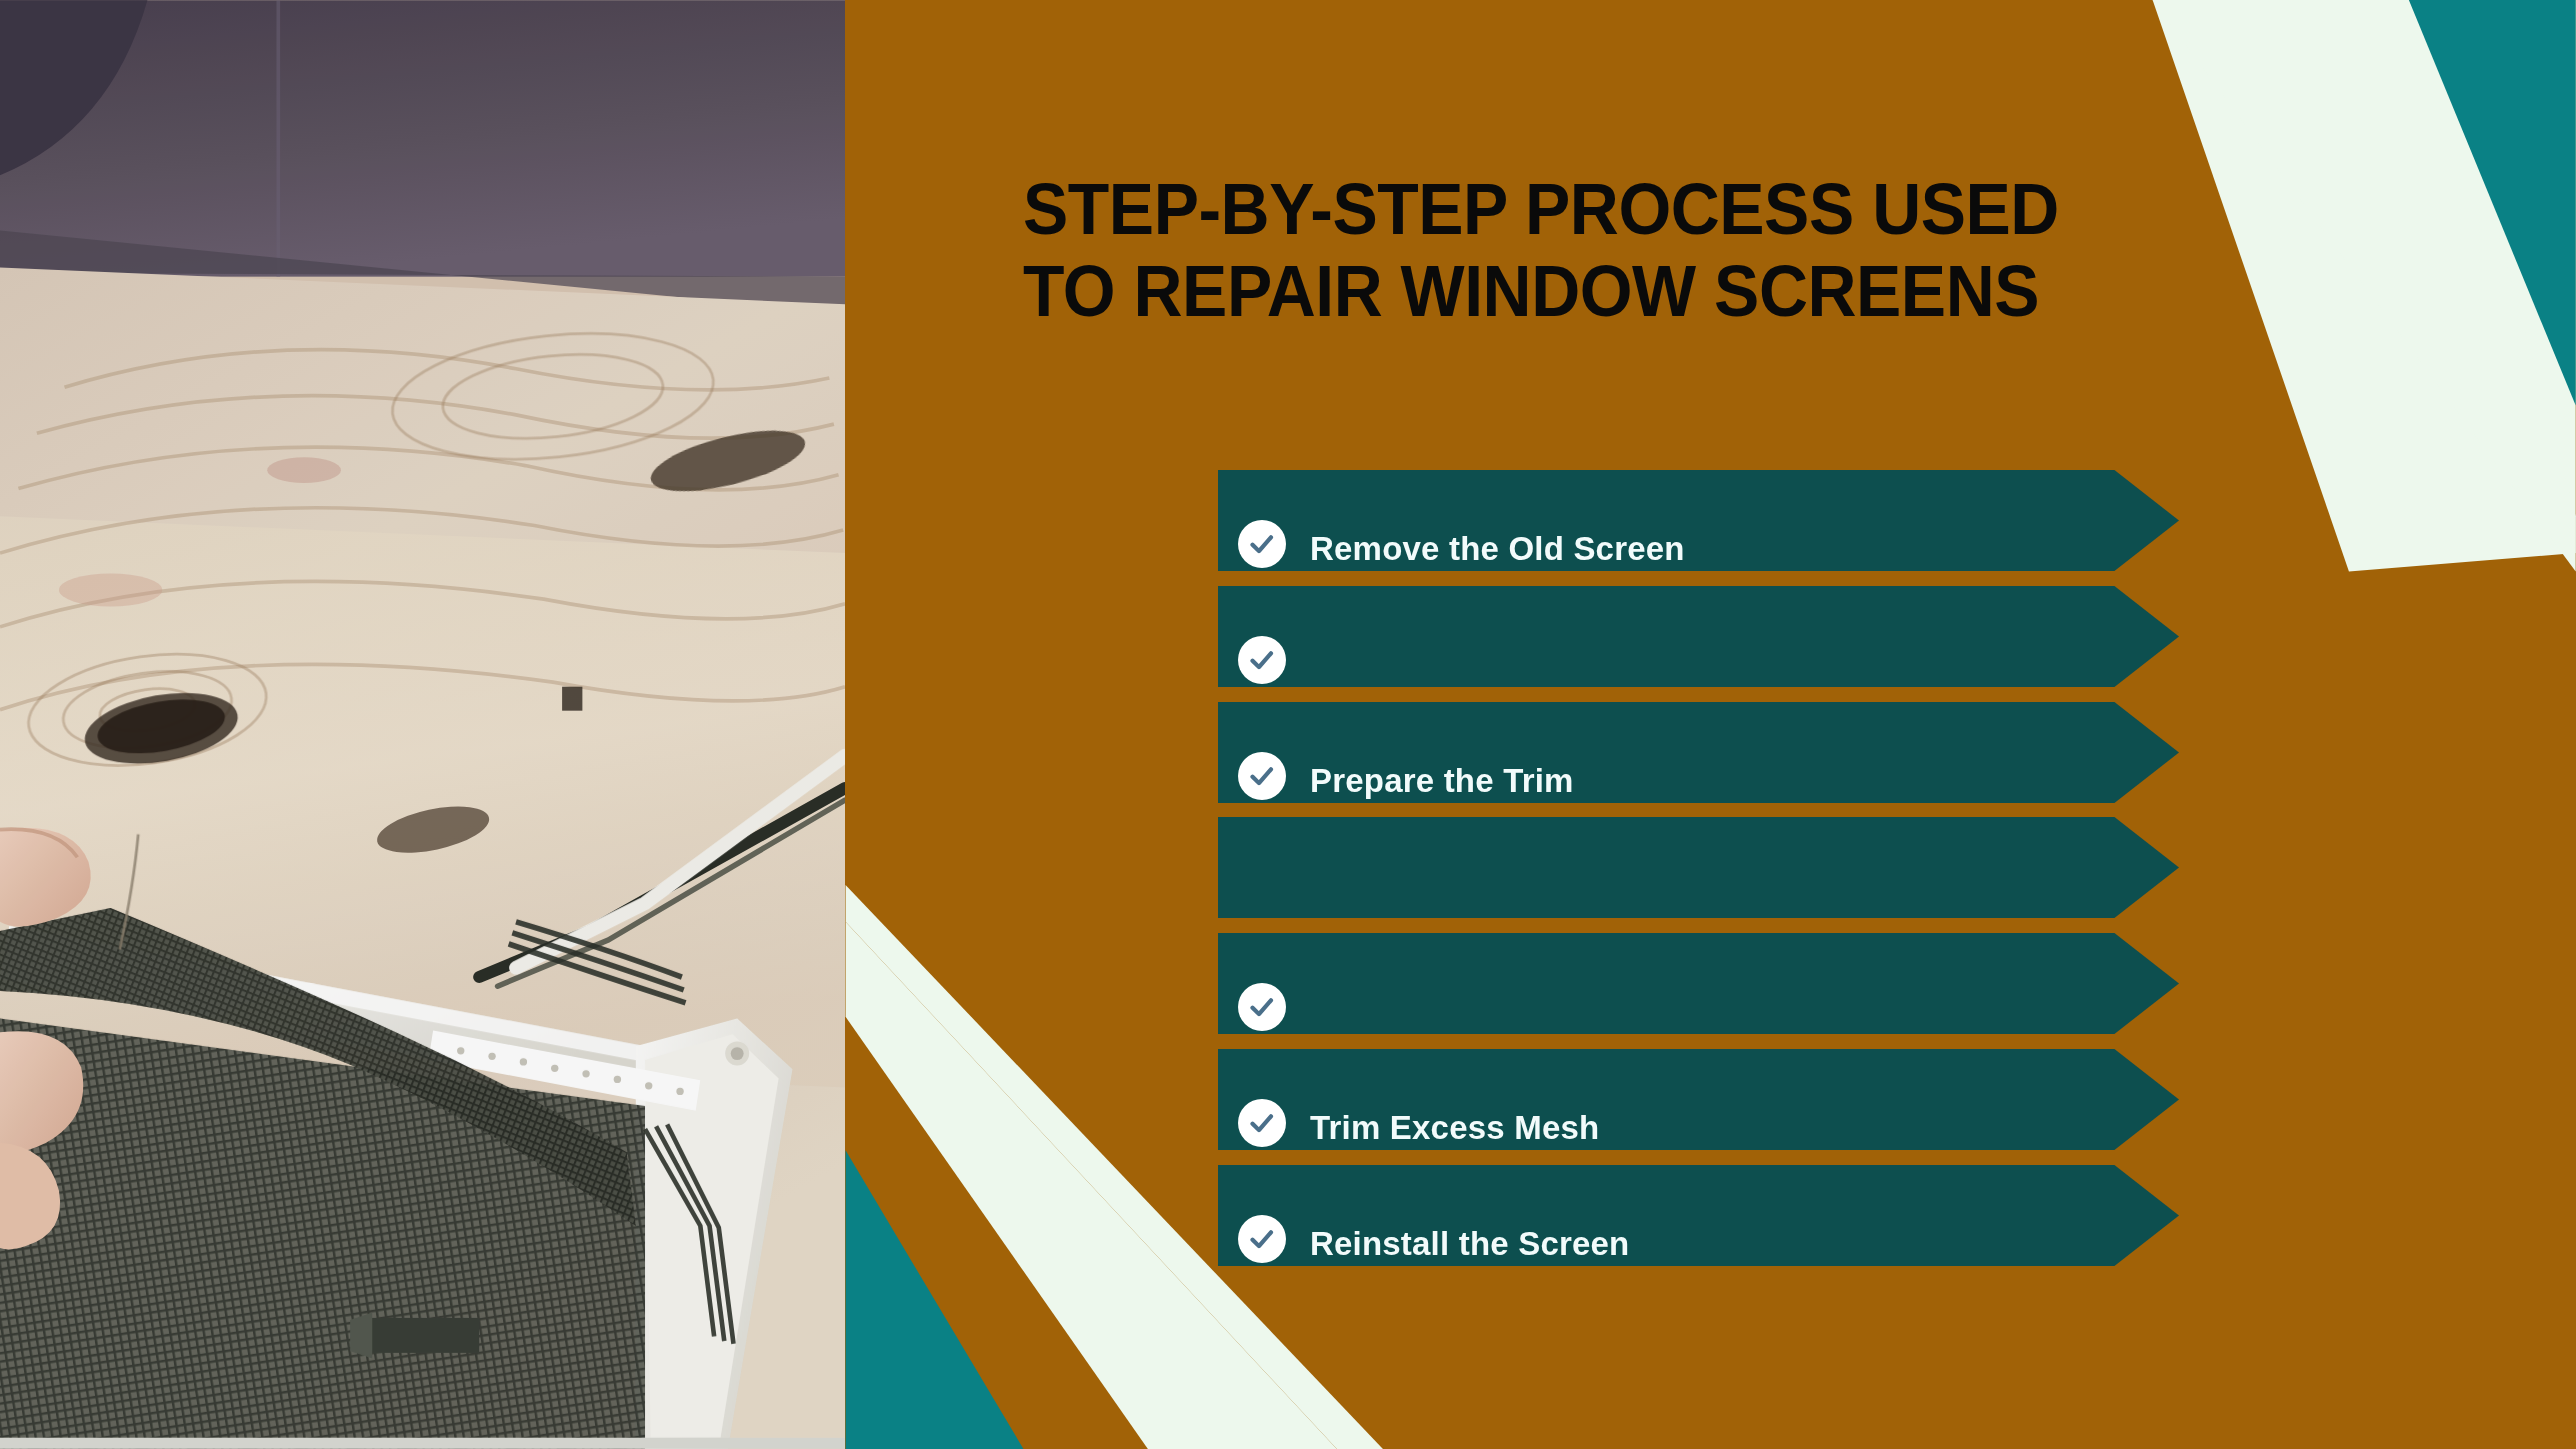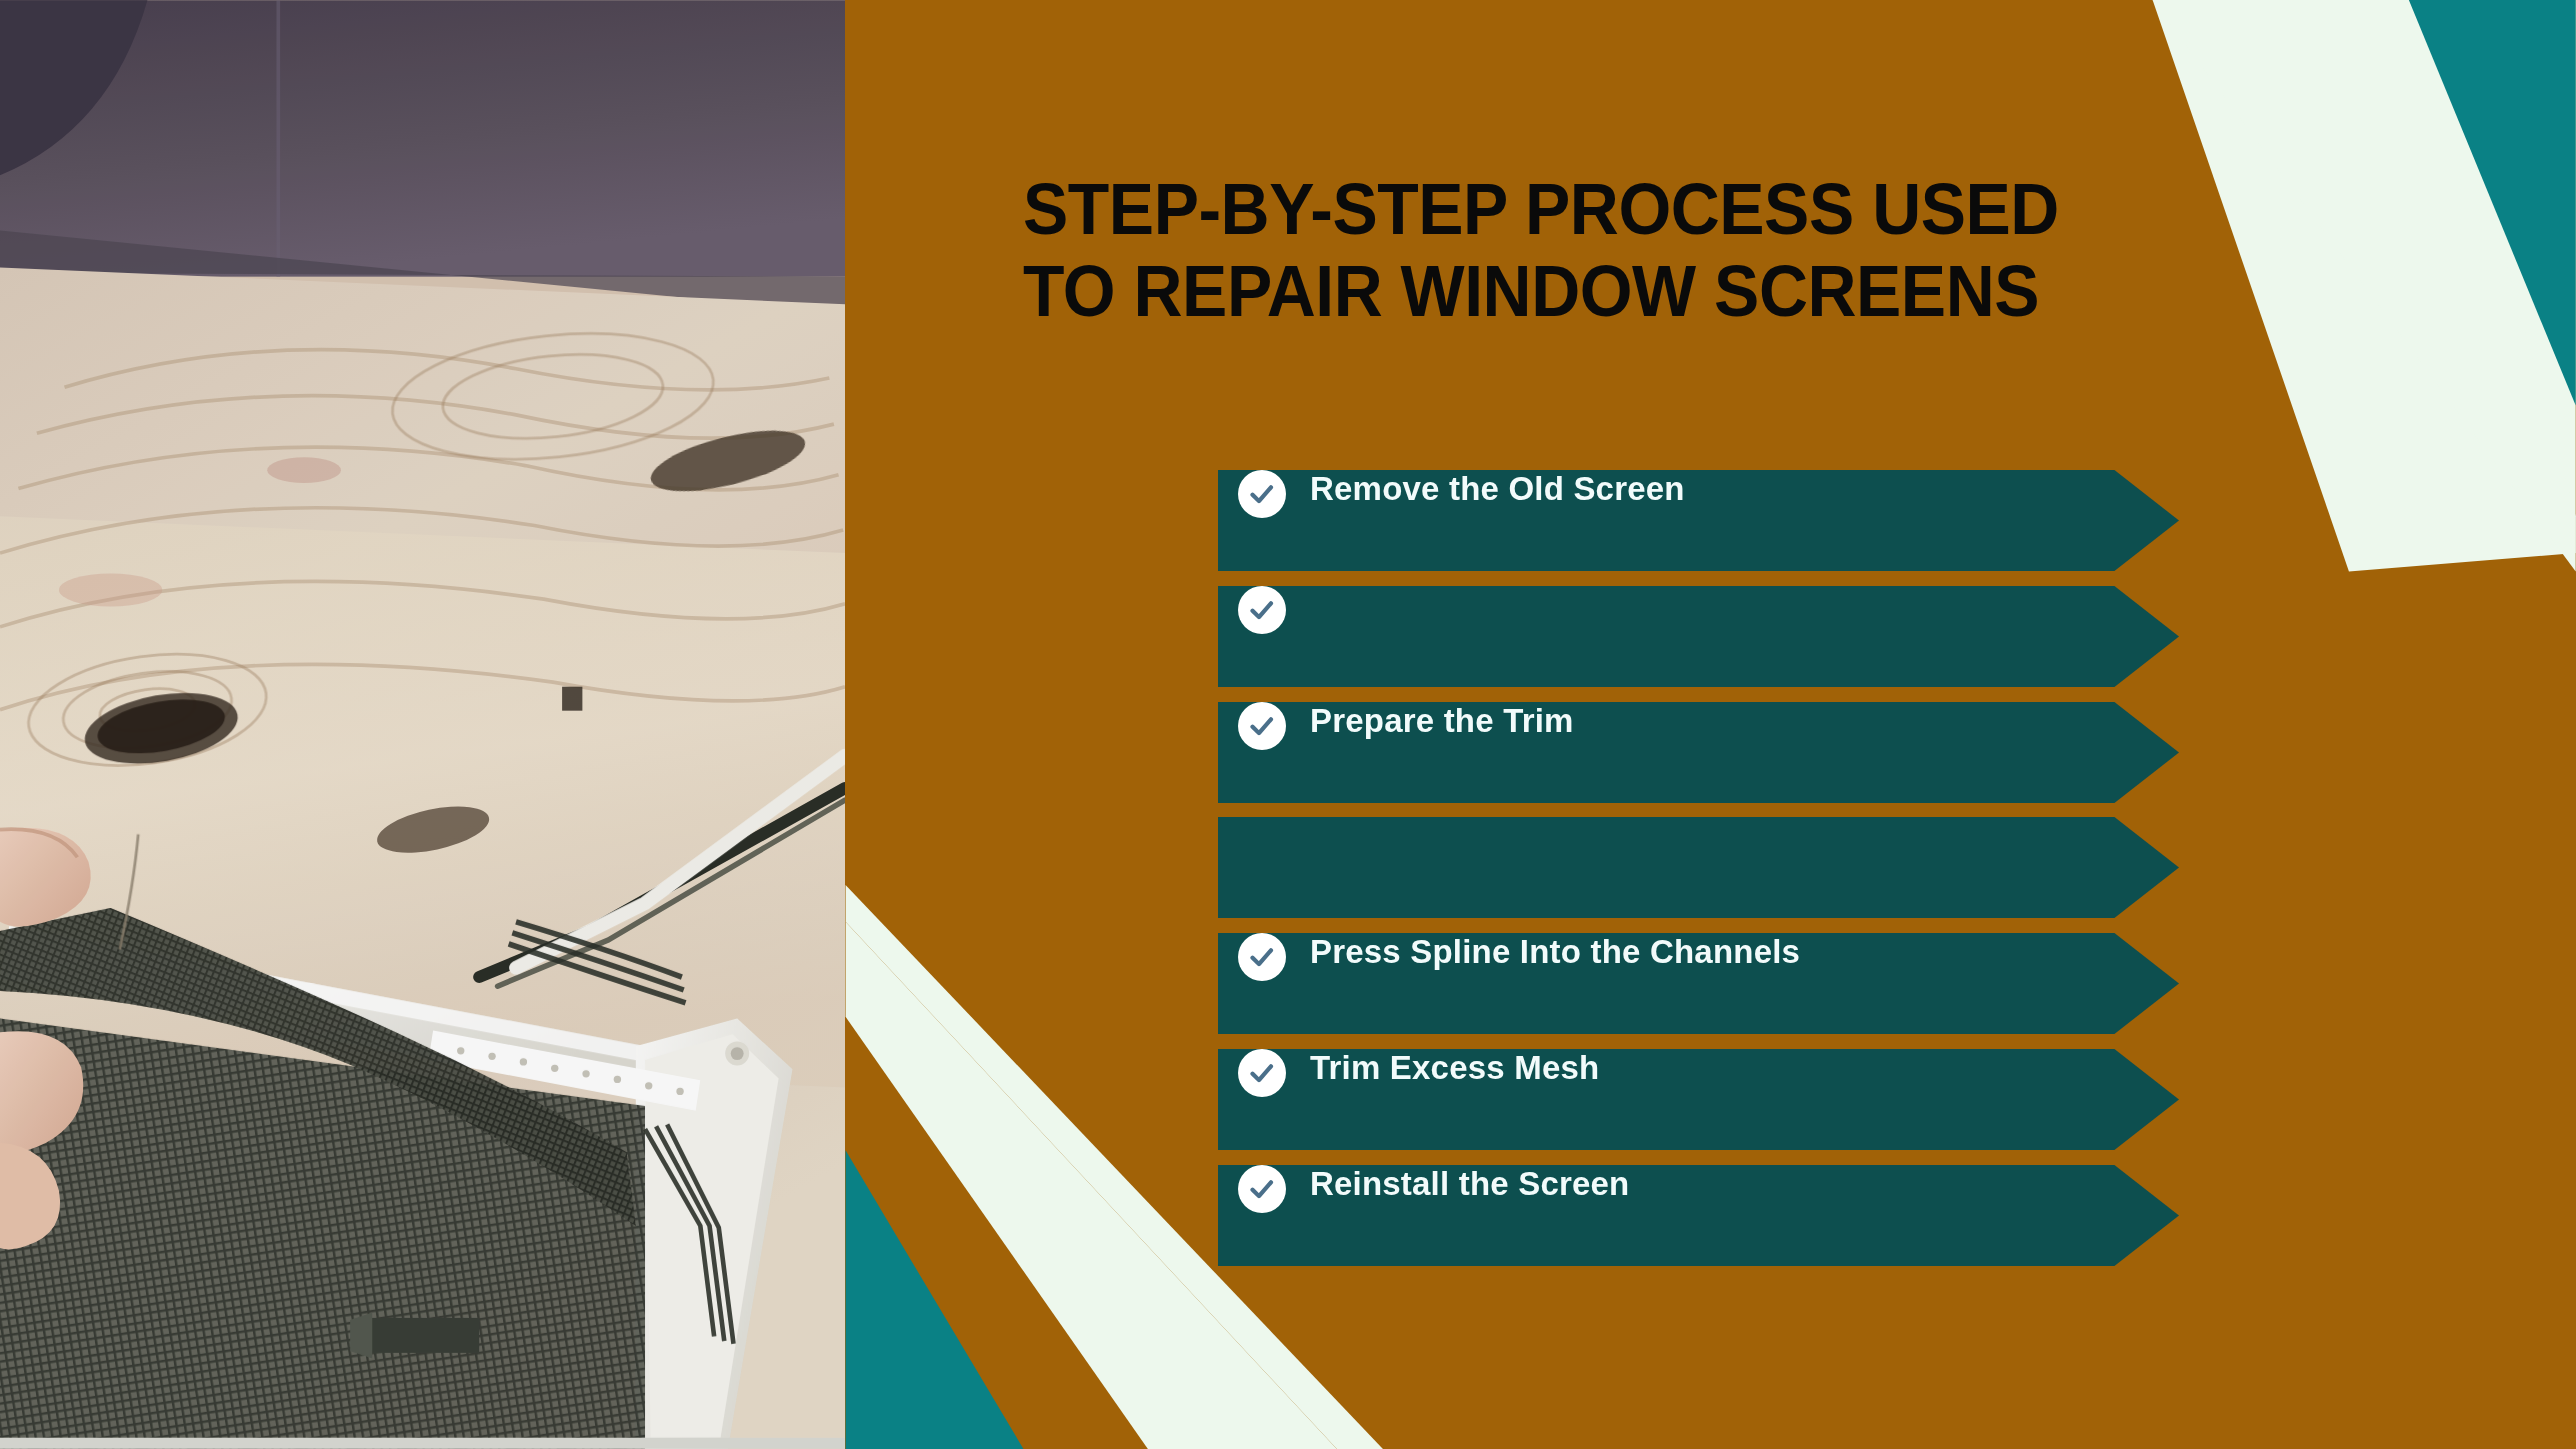--- a/index.html
+++ b/index.html
@@ -60,7 +60,7 @@
   }
   .step-inner{
     position:absolute;left:0;top:0;height:98px;
-    display:flex;align-items:flex-start;
+    display:flex;align-items:flex-end;
     padding-left:20px;
     box-sizing:border-box;
   }

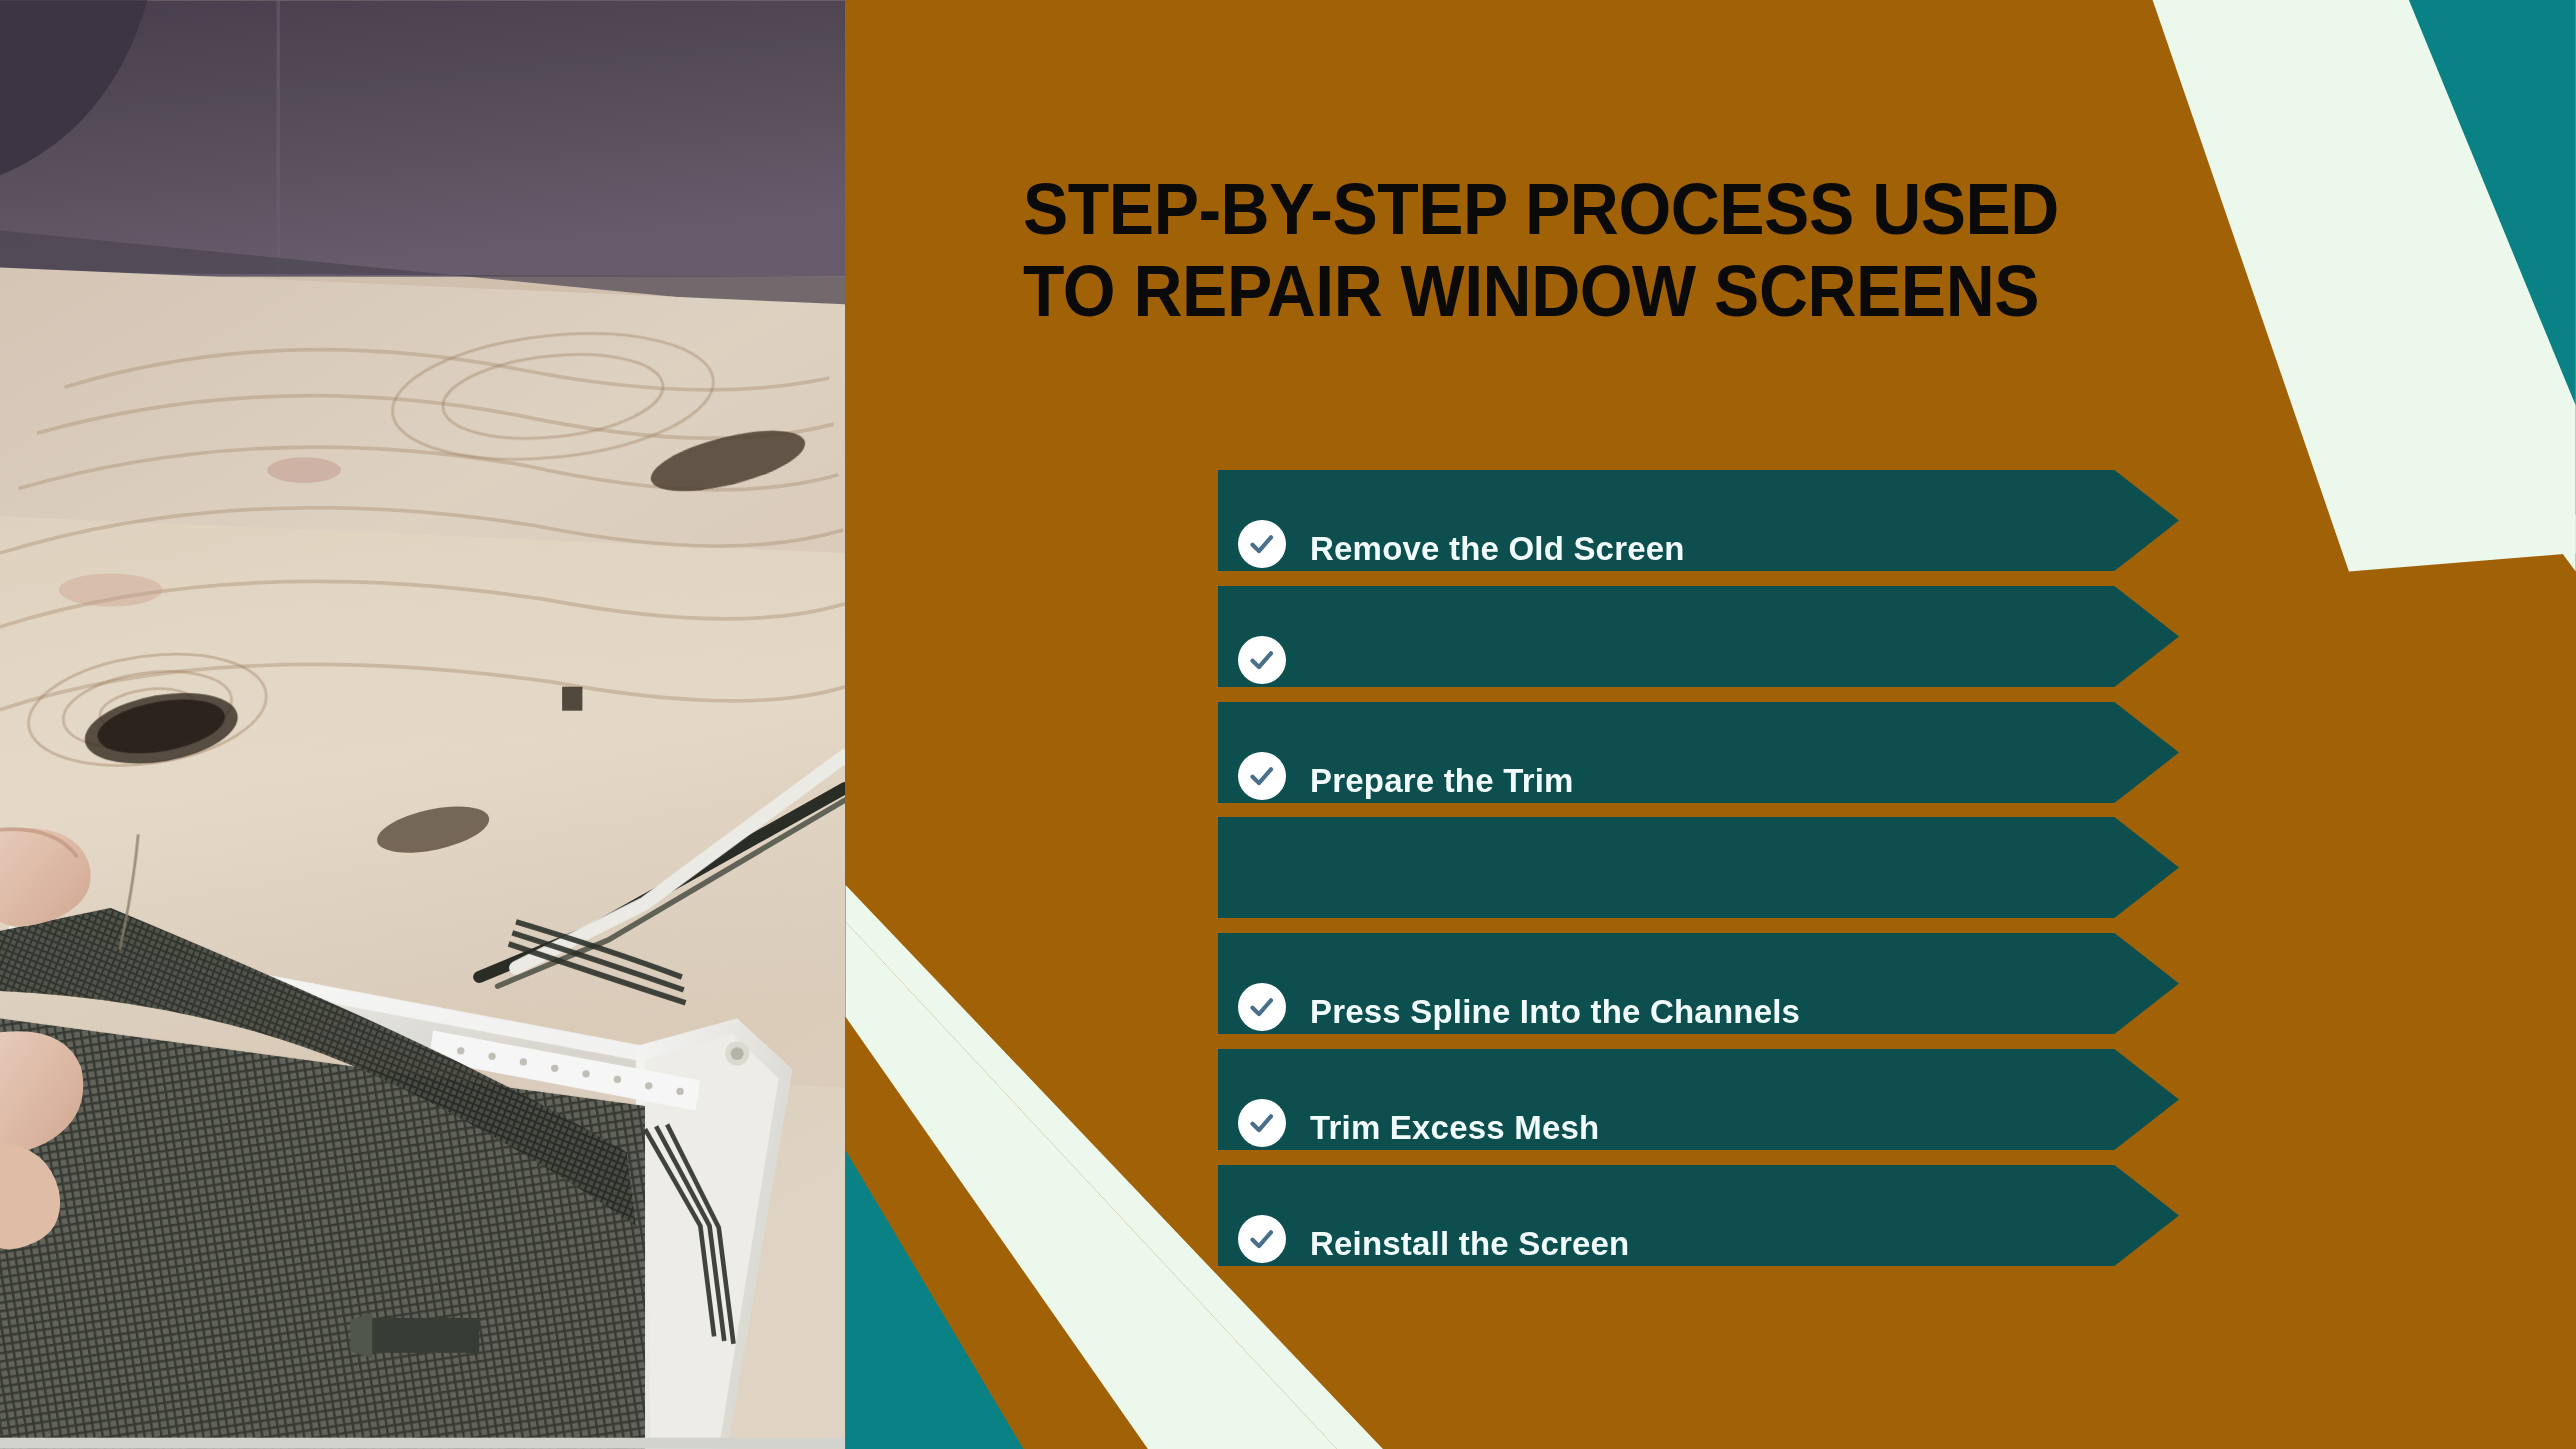--- a/index.html
+++ b/index.html
@@ -297,7 +297,6 @@
               <path d="M6 17 L13 24 L26 9" fill="none" stroke="#4a6f8a" stroke-width="4.6" stroke-linecap="round" stroke-linejoin="round"></path>
             </svg>
           </span>
-          <span class="step-label">Press Spline Into the Channels</span>
         </div>
       </div>
 

